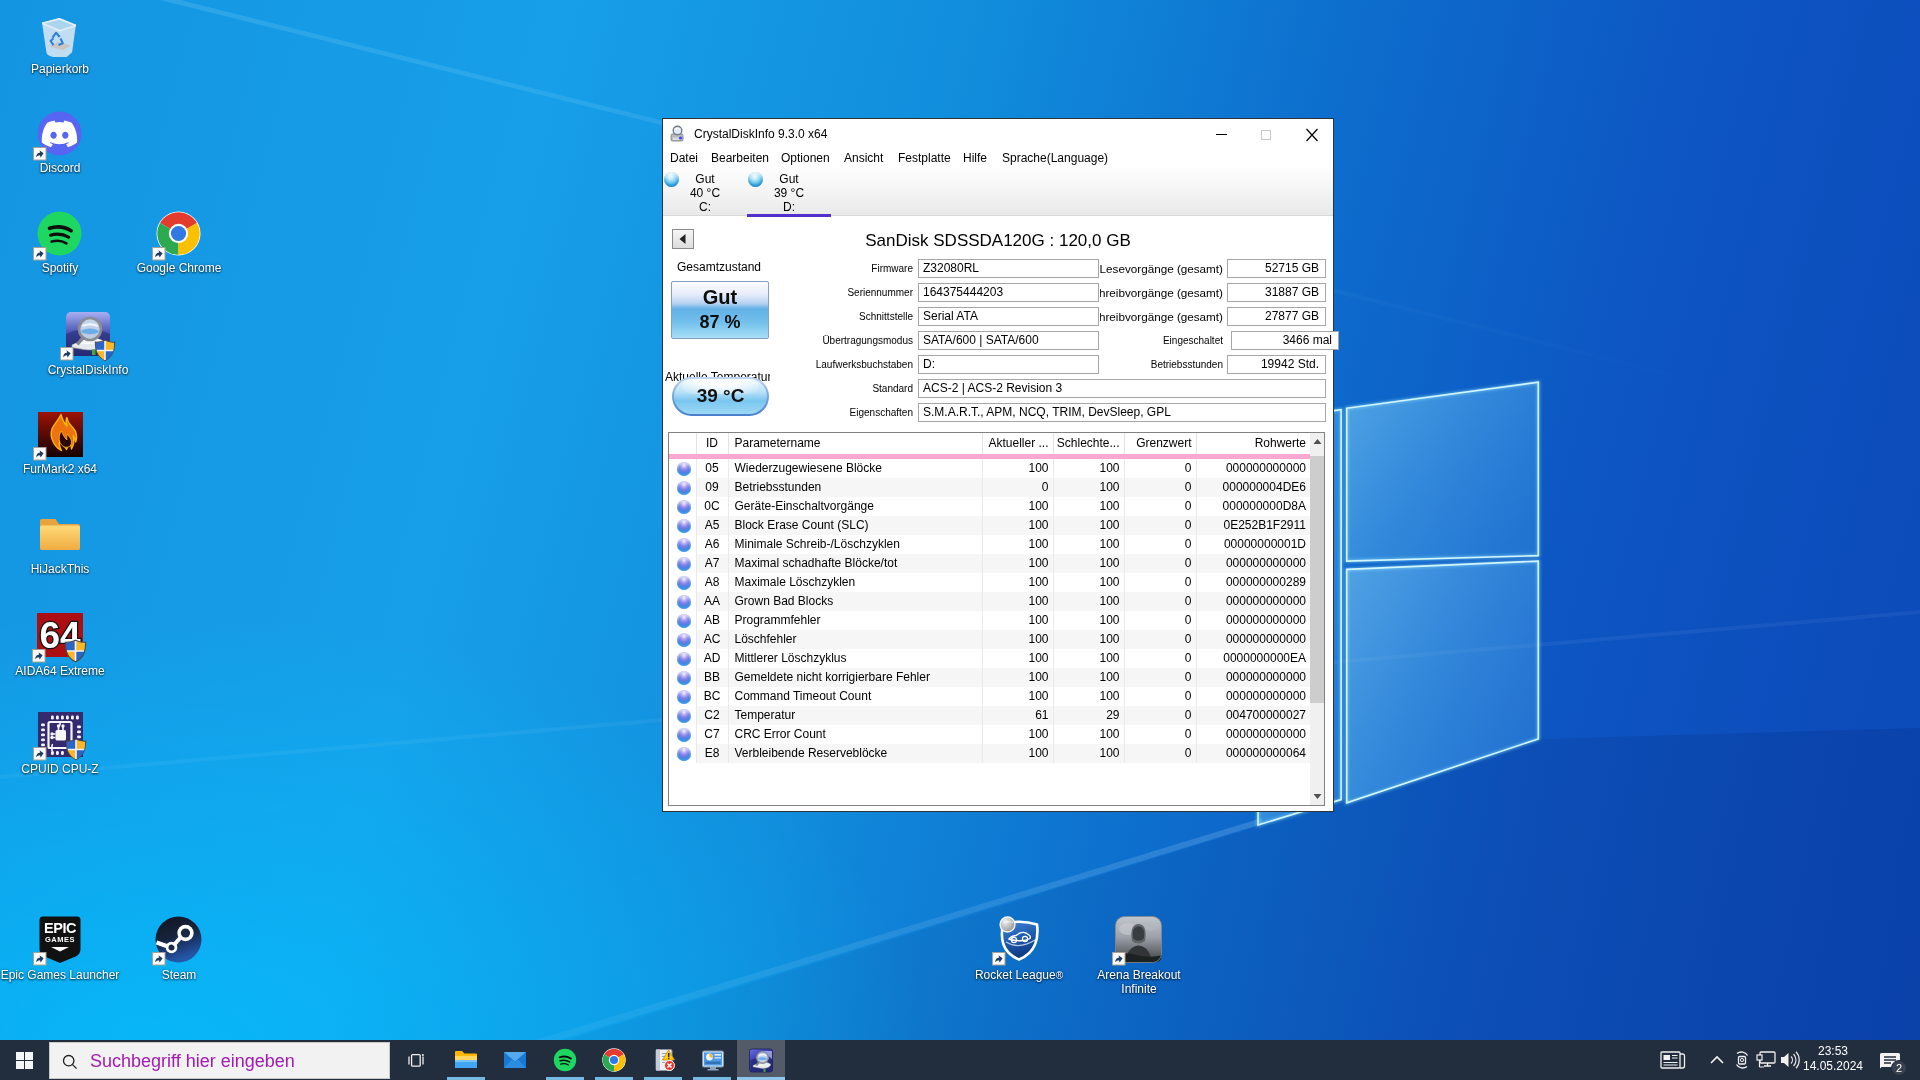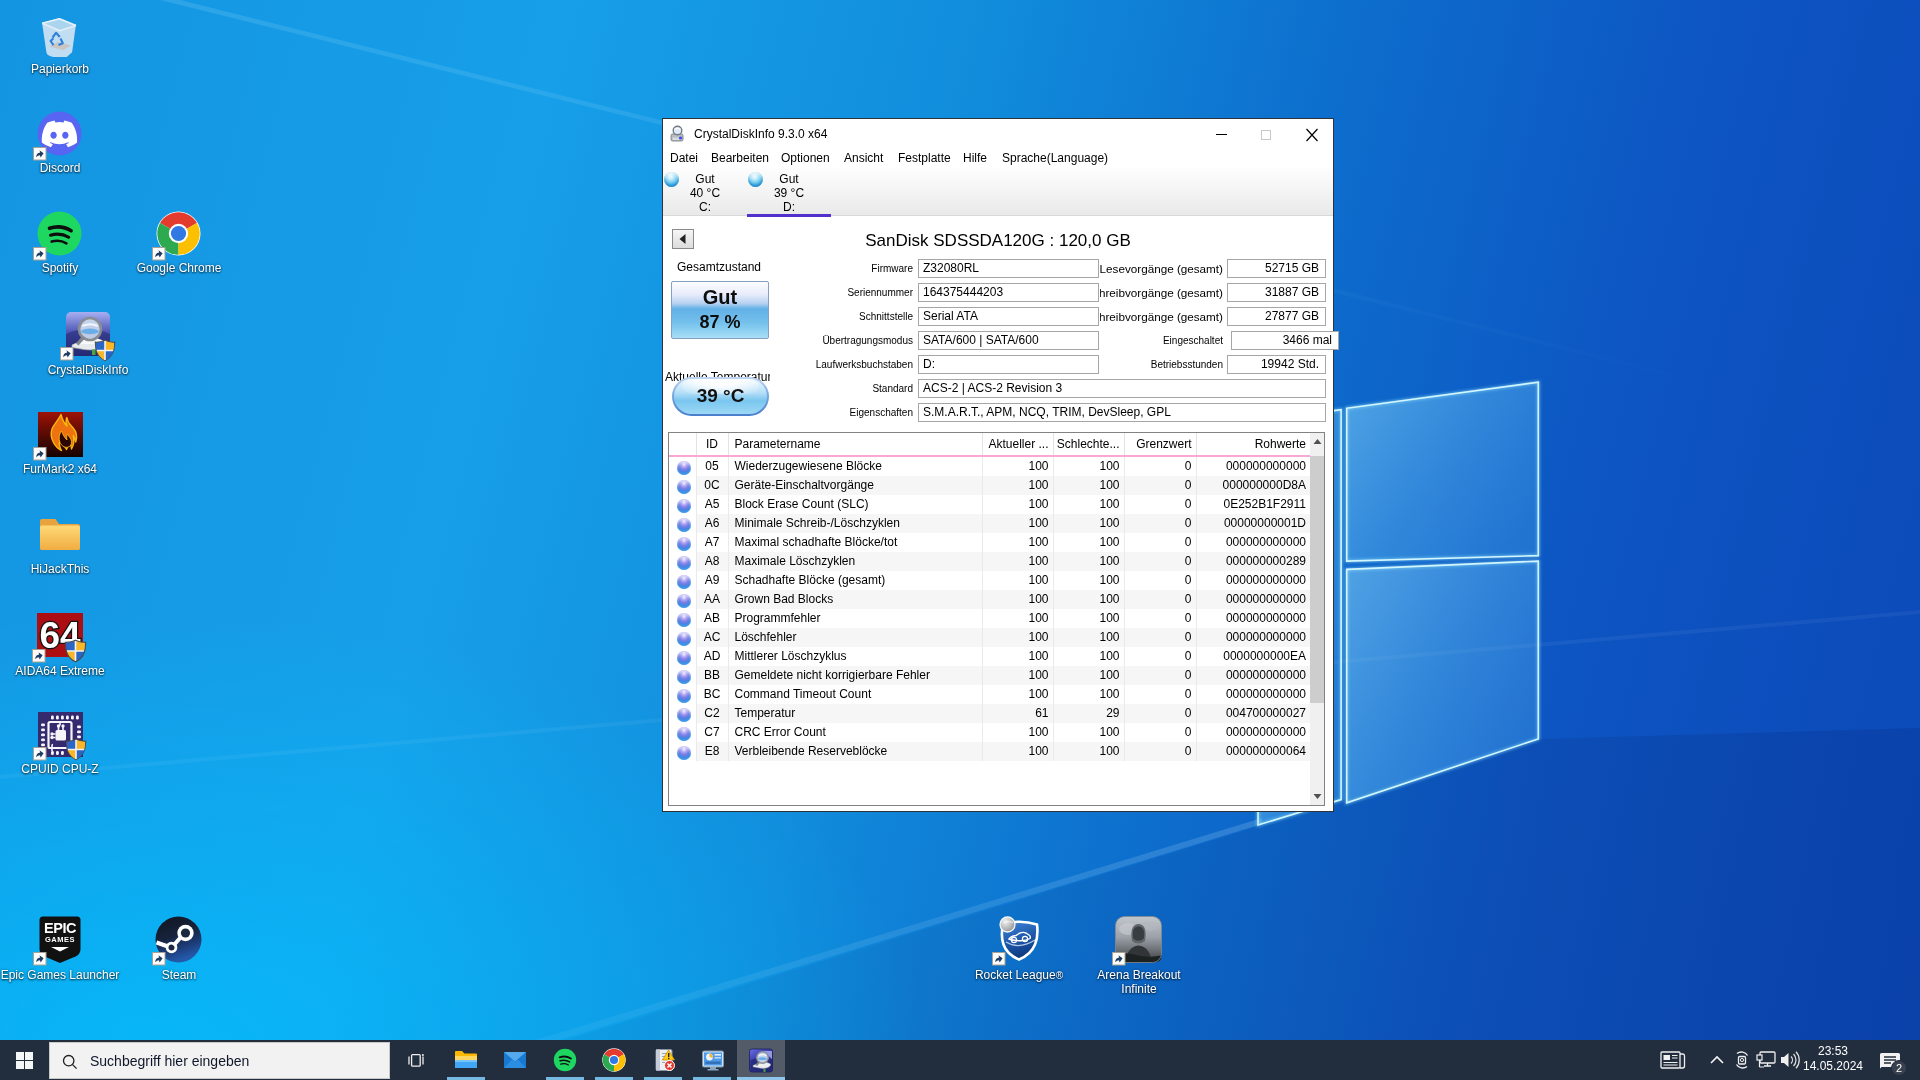--- a/index.html
+++ b/index.html
@@ -25,7 +25,7 @@
   .fbox.num { text-align:right; padding-right:6px; padding-left:0; }
   #smart { position:absolute; left:5px; top:313px; width:657px; height:374px; border:1px solid #828282; background:#fff; overflow:hidden; }
   #smart table { border-collapse:collapse; table-layout:fixed; width:641px; font-size:12px; }
-  #smart th { height:23px; font-weight:normal; background:#fff; border-right:1px solid #e3e3e3; border-bottom:2px solid #f9a8d4; padding:0; }
+  #smart th { height:23px; font-weight:normal; background:#fff; border-right:1px solid #e3e3e3; border-bottom:5px solid #f9a8d4; padding:0; }
   #smart td { height:19px; padding:0; line-height:19px; border-right:1px solid #eaeaea; }
   #smart td:last-child { border-right:none; }
   #smart tbody tr:nth-child(even) td:first-child { background:#fff; }

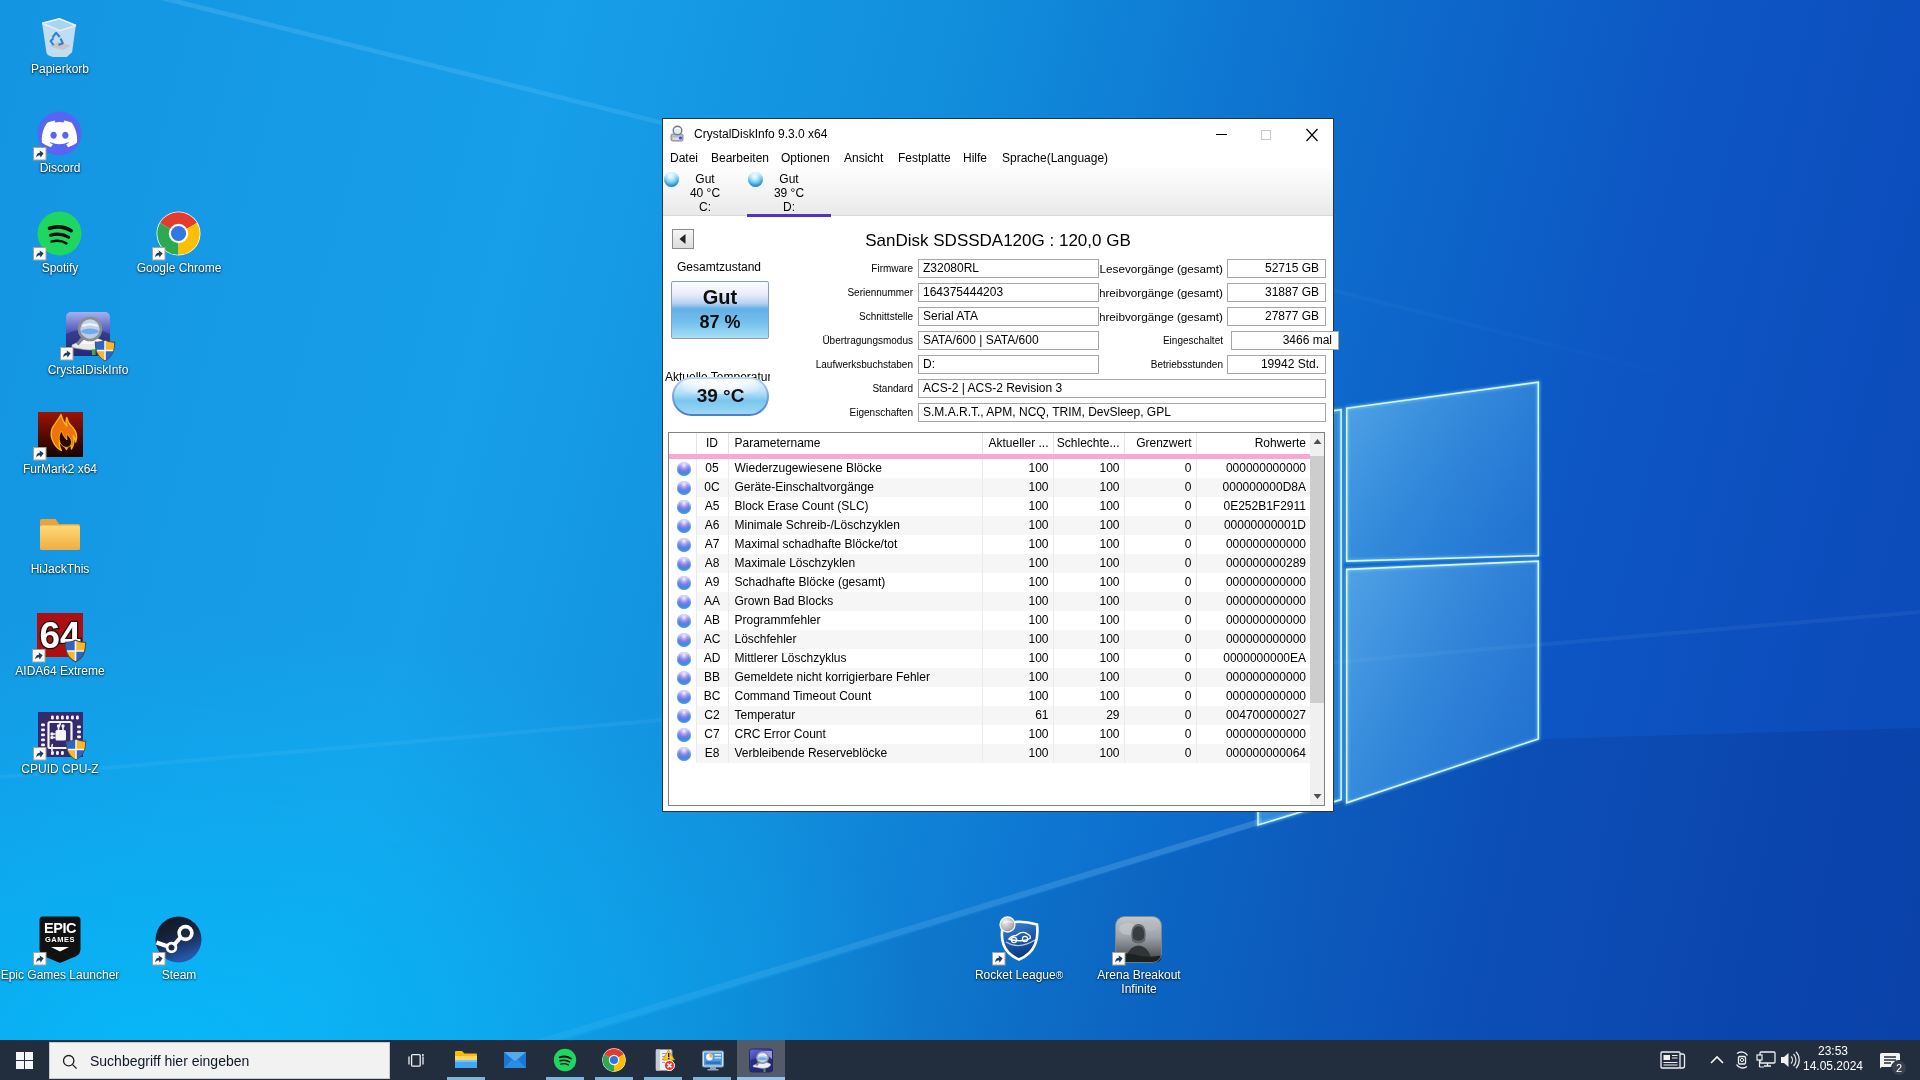--- a/index.html
+++ b/index.html
@@ -525,6 +525,17 @@
             <td>
               <span class="orb2"></span>
             </td>
+            <td class="c">09</td>
+            <td class="l">Betriebsstunden</td>
+            <td class="r">0</td>
+            <td class="r">100</td>
+            <td class="r">0</td>
+            <td class="r">000000004DE6</td>
+          </tr>
+      <tr>
+            <td>
+              <span class="orb2"></span>
+            </td>
             <td class="c">0C</td>
             <td class="l">Geräte-Einschaltvorgänge</td>
             <td class="r">100</td>

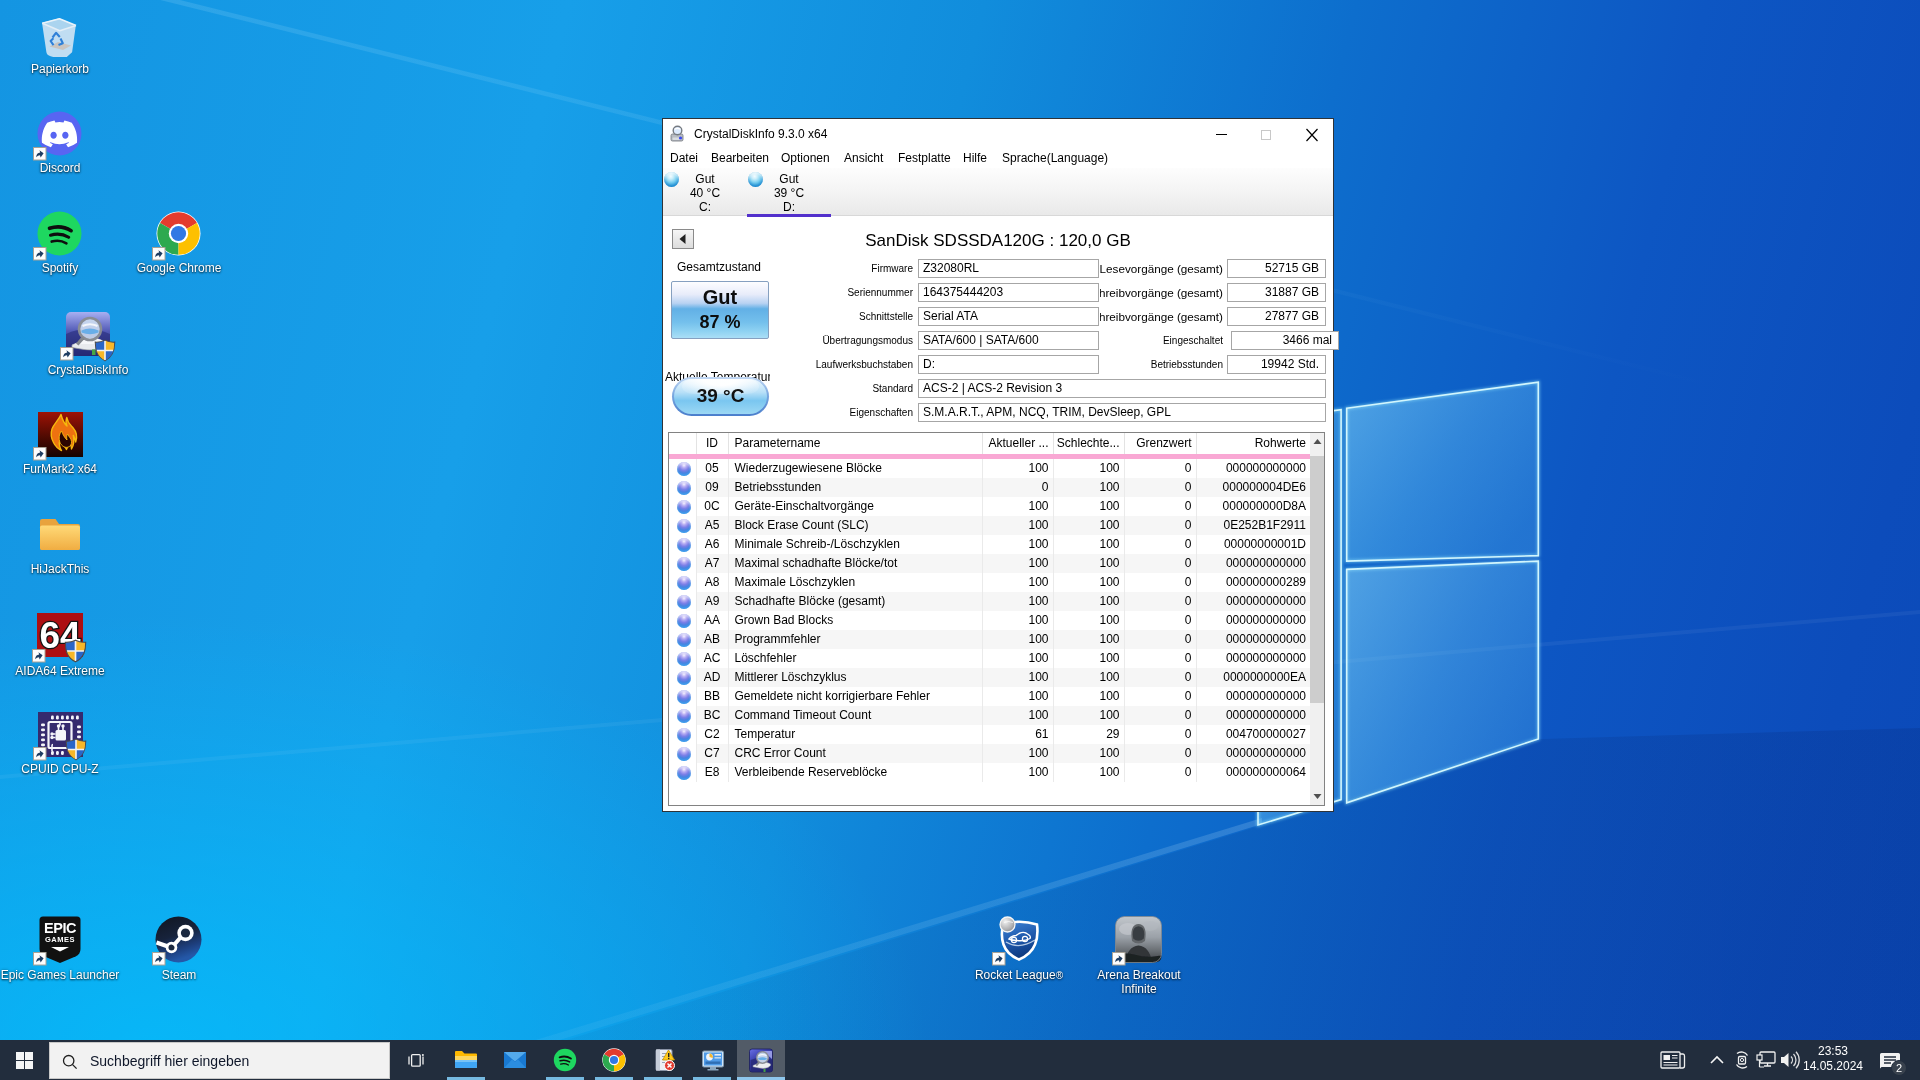--- a/index.html
+++ b/index.html
@@ -591,17 +591,6 @@
             <td>
               <span class="orb2"></span>
             </td>
-            <td class="c">A9</td>
-            <td class="l">Schadhafte Blöcke (gesamt)</td>
-            <td class="r">100</td>
-            <td class="r">100</td>
-            <td class="r">0</td>
-            <td class="r">000000000000</td>
-          </tr>
-      <tr>
-            <td>
-              <span class="orb2"></span>
-            </td>
             <td class="c">AA</td>
             <td class="l">Grown Bad Blocks</td>
             <td class="r">100</td>

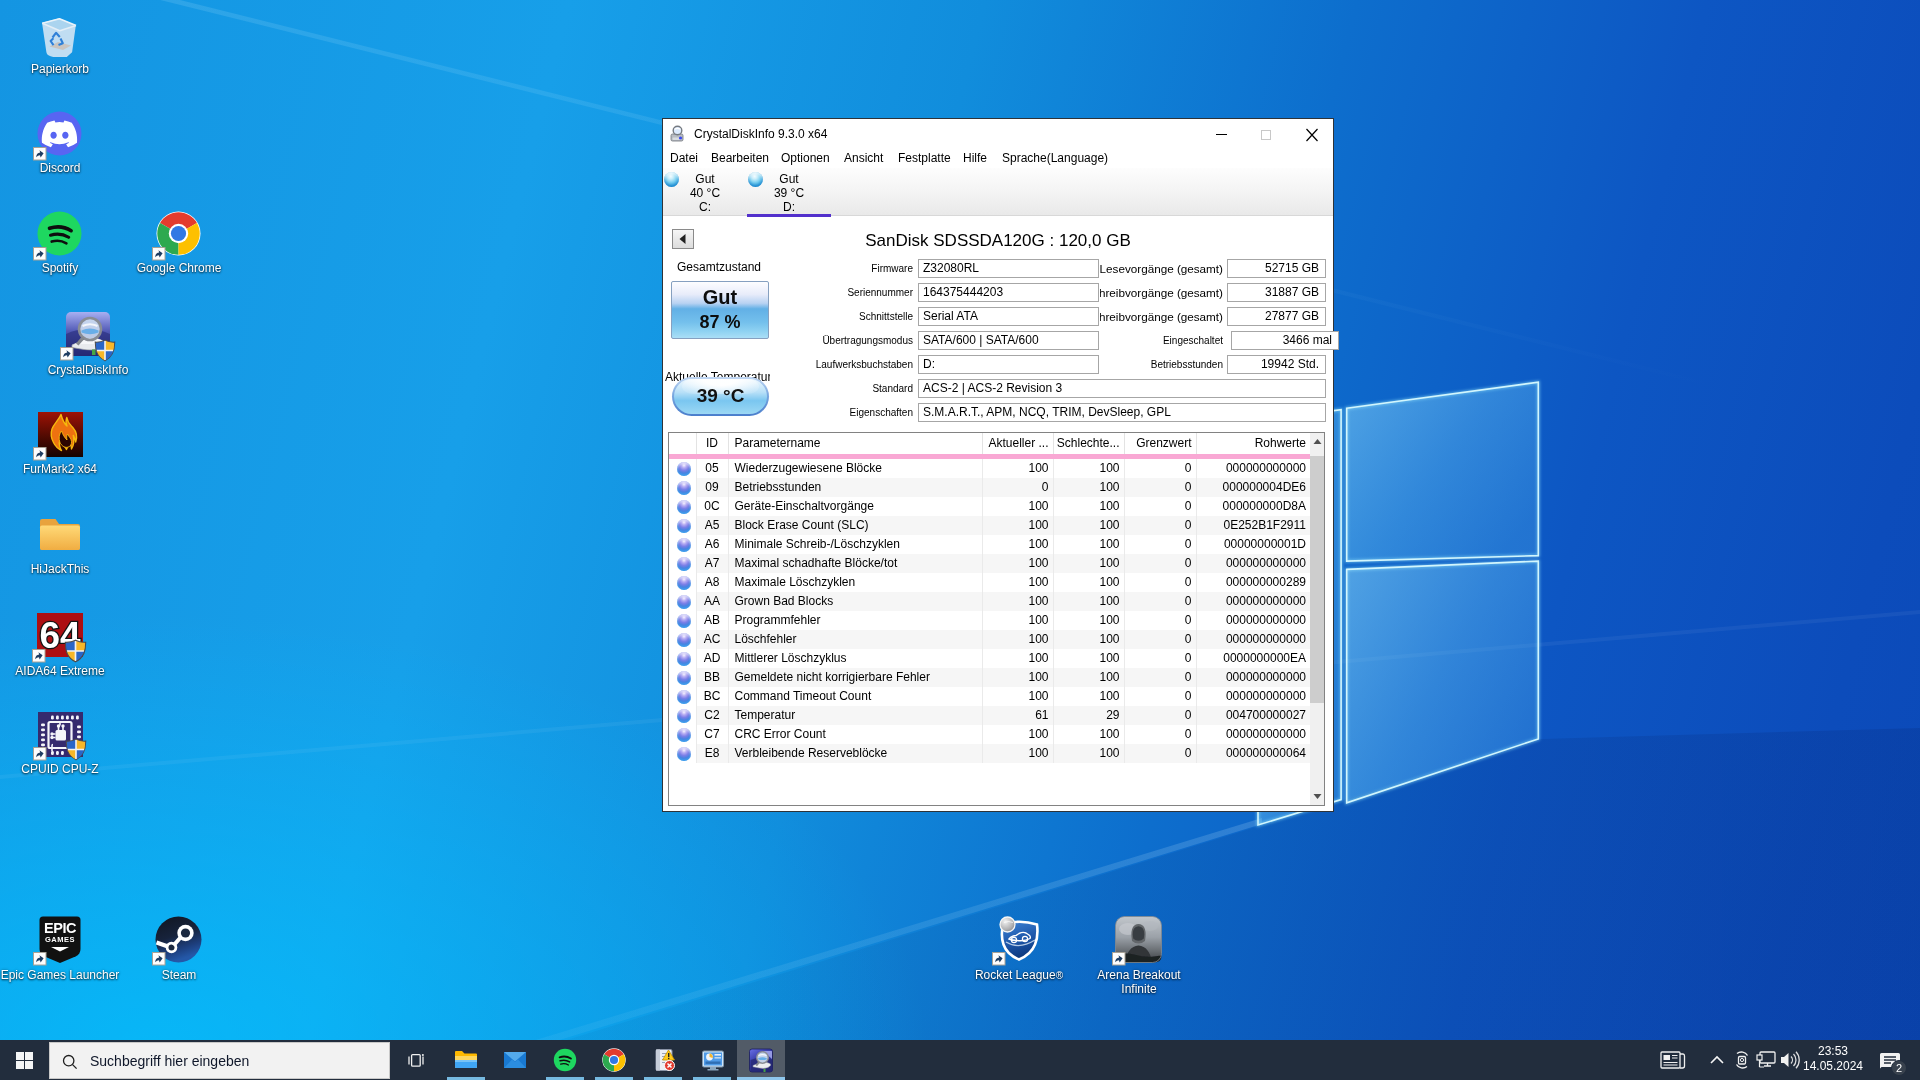--- a/index.html
+++ b/index.html
@@ -715,7 +715,7 @@
       <circle cx="6.7" cy="6.7" r="5.2" stroke="#1f1f1f" stroke-width="1.3" fill="none"></circle>
       <line x1="10.6" y1="10.6" x2="14.6" y2="14.6" stroke="#1f1f1f" stroke-width="1.3"></line>
     </svg>
-    <span style="position:absolute;left:40px;top:0;line-height:36px;font-size:14px;color:#0f172a">Suchbegriff hier eingeben</span>
+    <span style="position:absolute;left:40px;top:0;line-height:36px;font-size:18px;color:#a21caf">Suchbegriff hier eingeben</span>
   </div>
 
   <svg style="position:absolute;left:407px;top:12px" width="18" height="17" viewBox="0 0 18 17">

